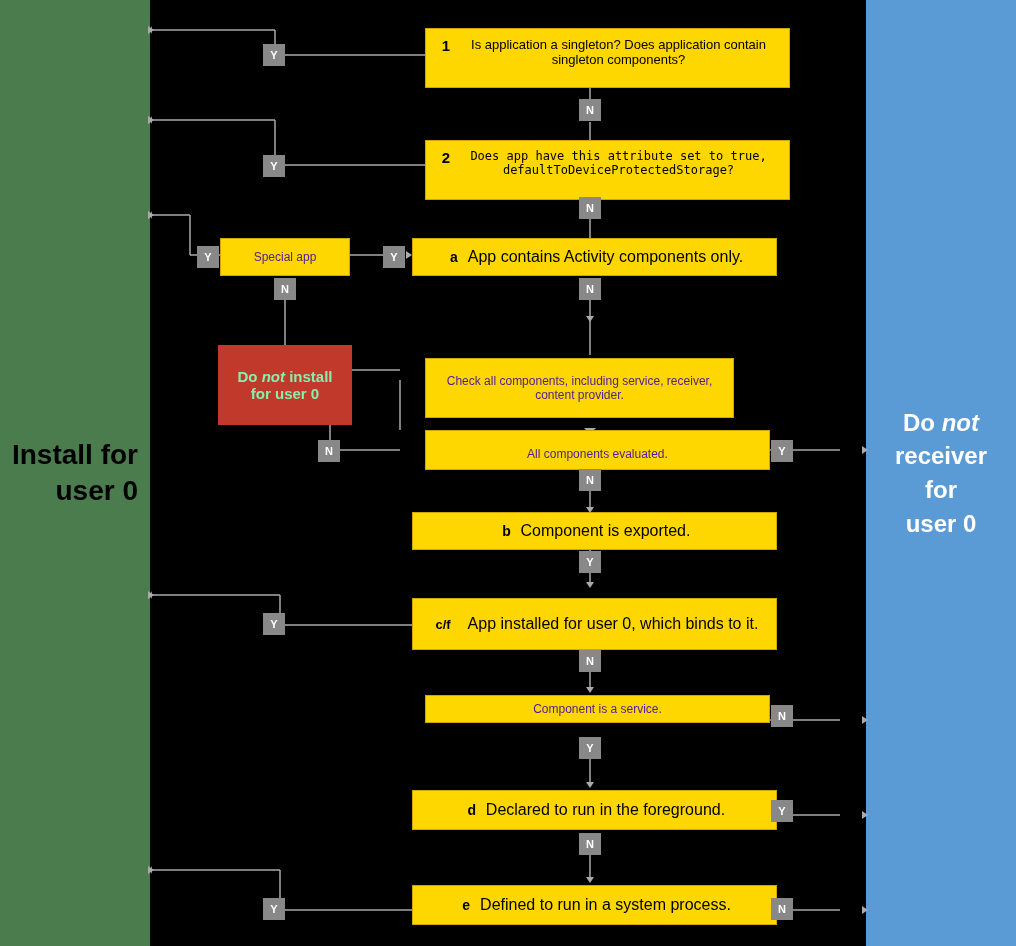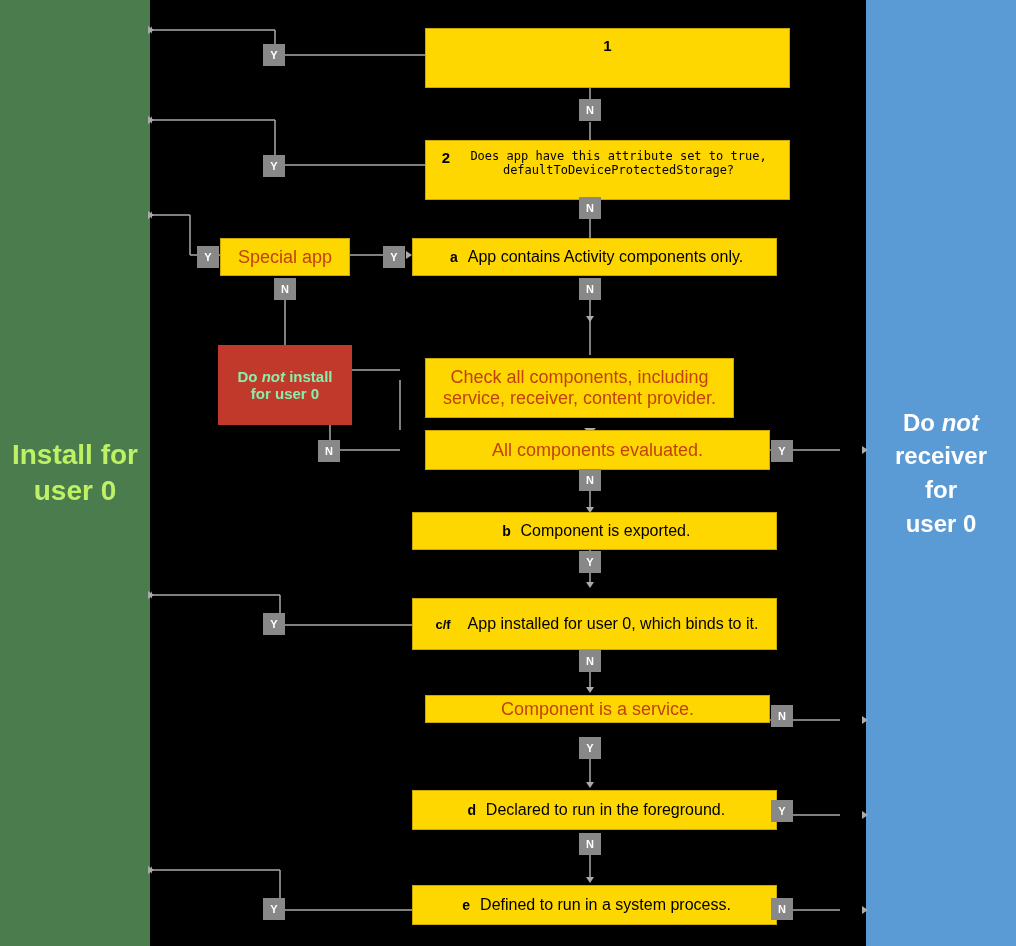--- a/index.html
+++ b/index.html
@@ -256,6 +256,7 @@
 
   <div class="node node-yellow-num" style="position:absolute; left:425px; top:28px; width:365px; min-height:60px;">
     <span class="node-num">1</span>
+    <span>Is application a singleton? Does application contain singleton components?</span>
   </div>
 
   <div class="badge" style="left:263px; top:44px;">Y</div>

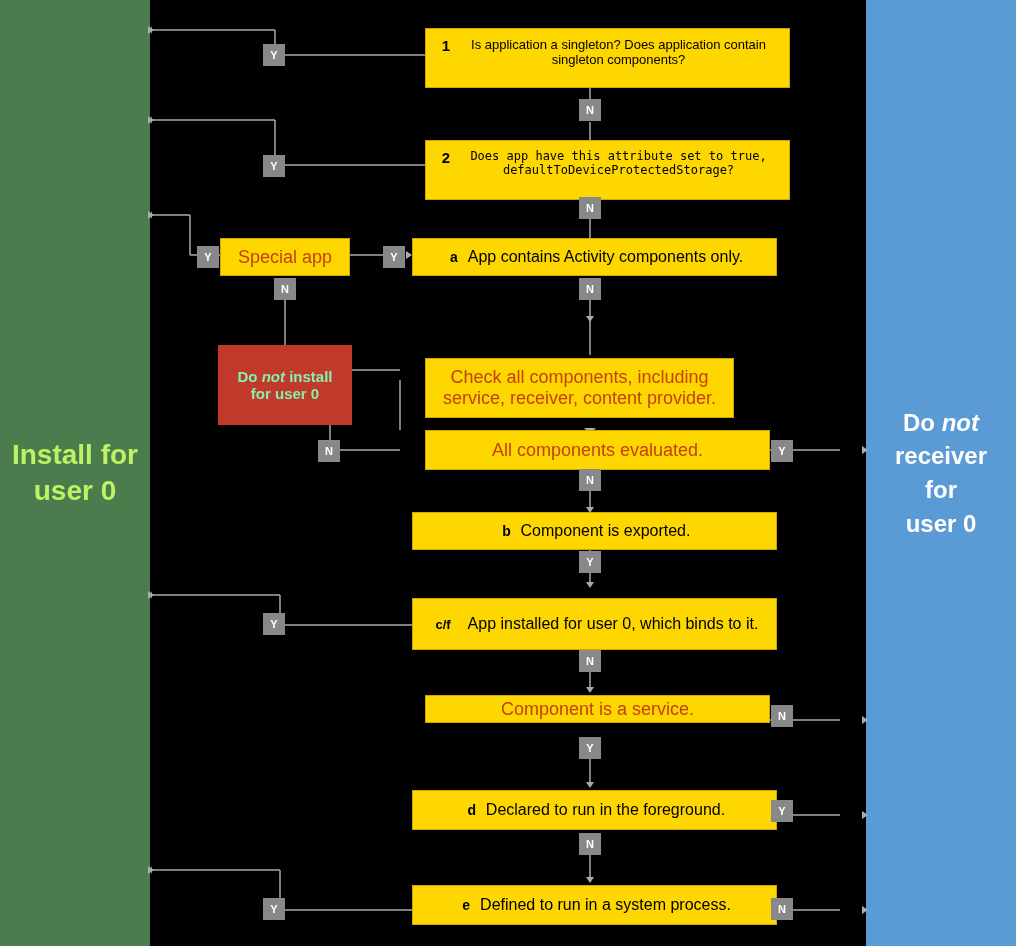--- a/index.html
+++ b/index.html
@@ -85,8 +85,8 @@
       background: #ffd700;
       border: 1px solid #cca800;
       padding: 8px 12px;
-      font-size: 18px;
-      color: #c2410c;
+      font-size: 12px;
+      color: #4c1d95;
     }
 
     .node-yellow-num {

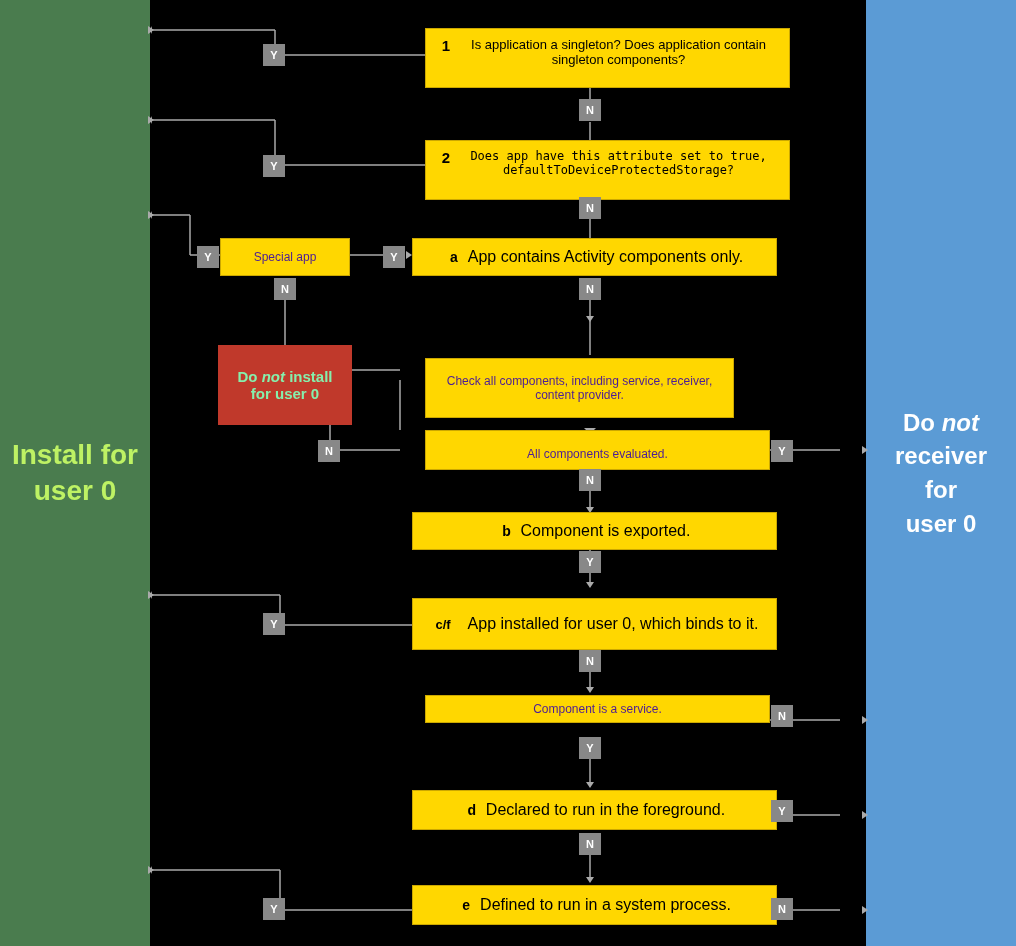--- a/index.html
+++ b/index.html
@@ -32,10 +32,10 @@
       justify-content: center;
     }
     .panel-left-text {
-      color: #bef264;
+      color: #000000;
       font-size: 28px;
       font-weight: bold;
-      text-align: center;
+      text-align: right;
       line-height: 1.3;
     }
 

